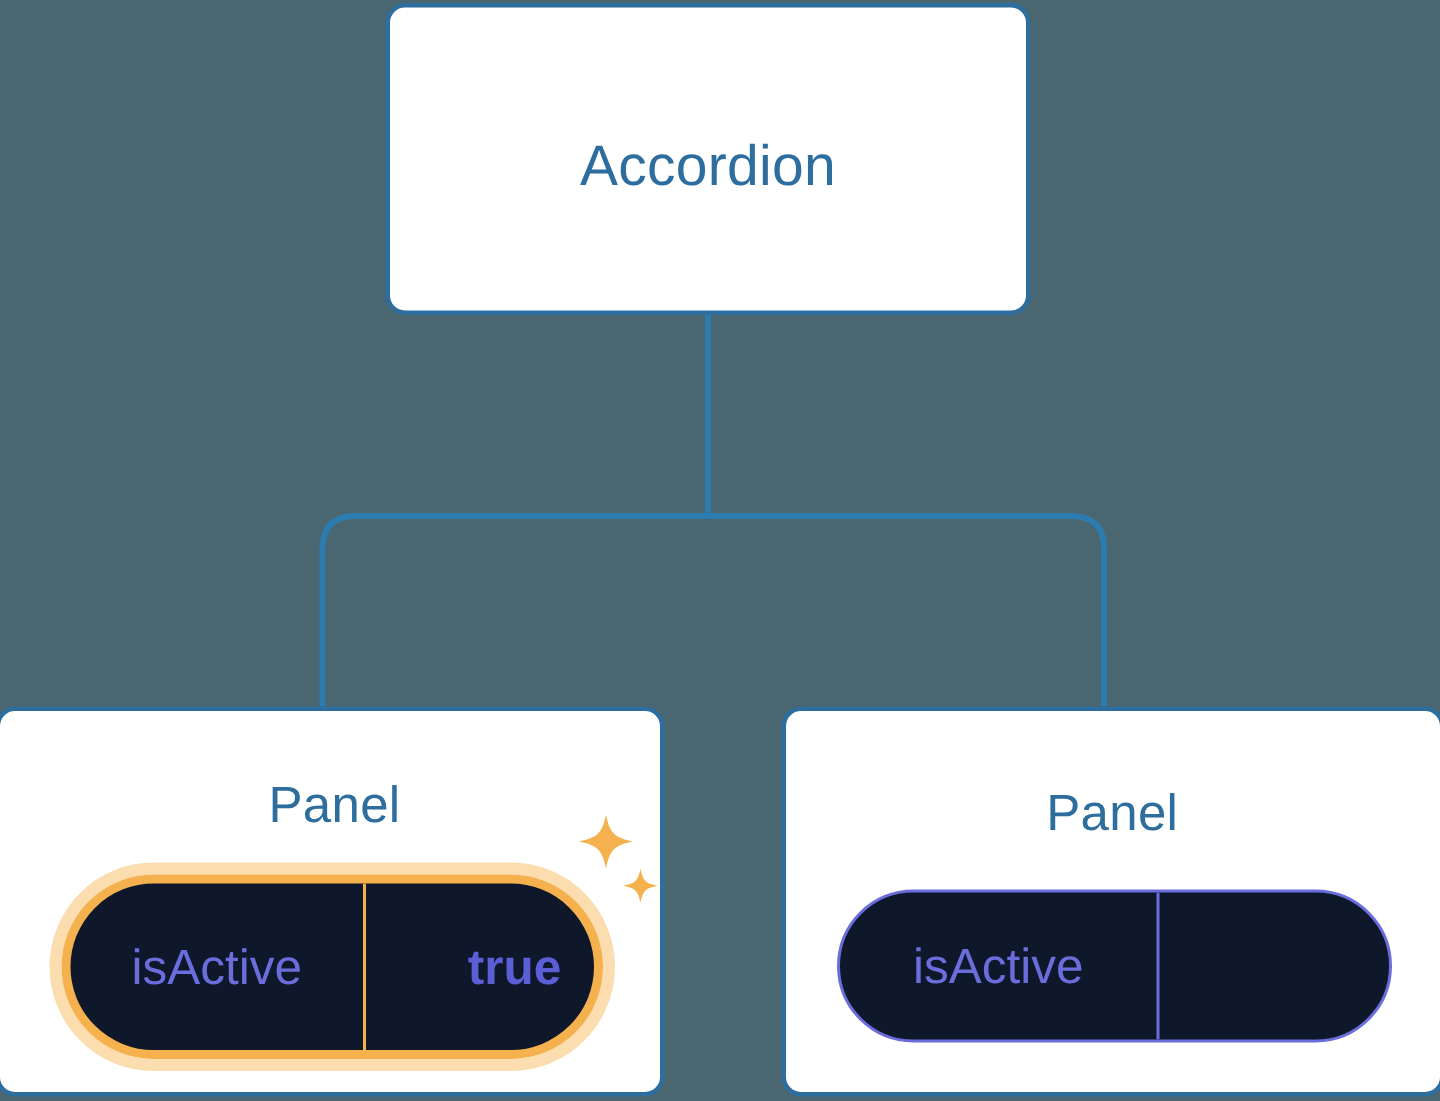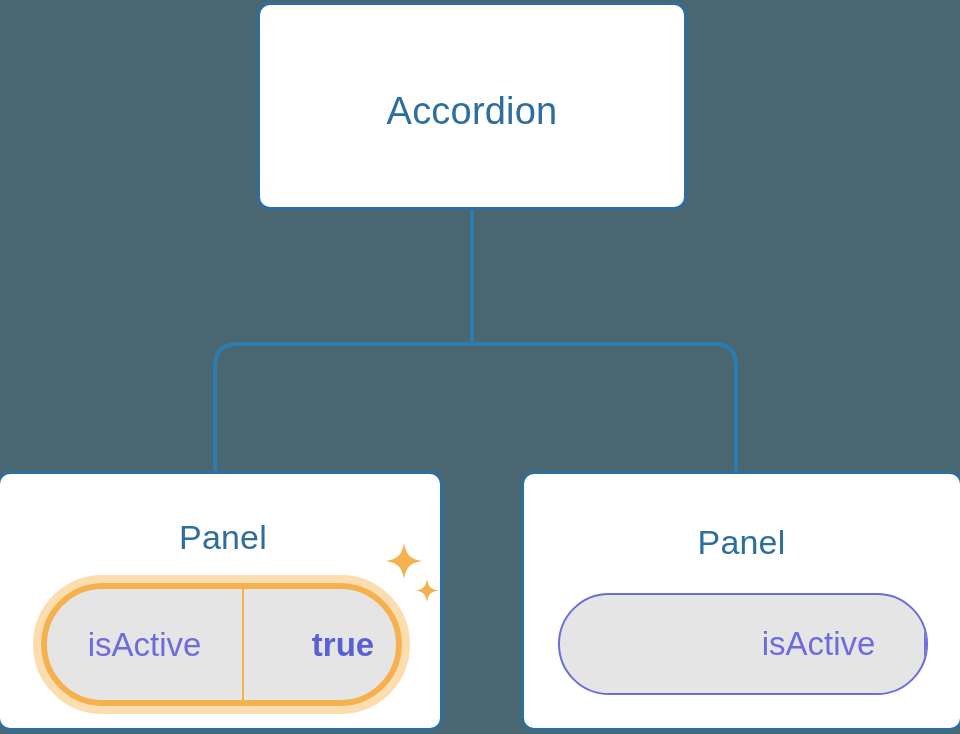--- a/index.html
+++ b/index.html
@@ -89,10 +89,9 @@
     box-sizing: border-box;
     display: flex;
     align-items: stretch;
-    background: #e5e5e5;
+    background: #0f172a;
     border-radius: 999px;
     overflow: hidden;
-    justify-content: flex-end;
   }
   .pill-cell {
     display: flex;

